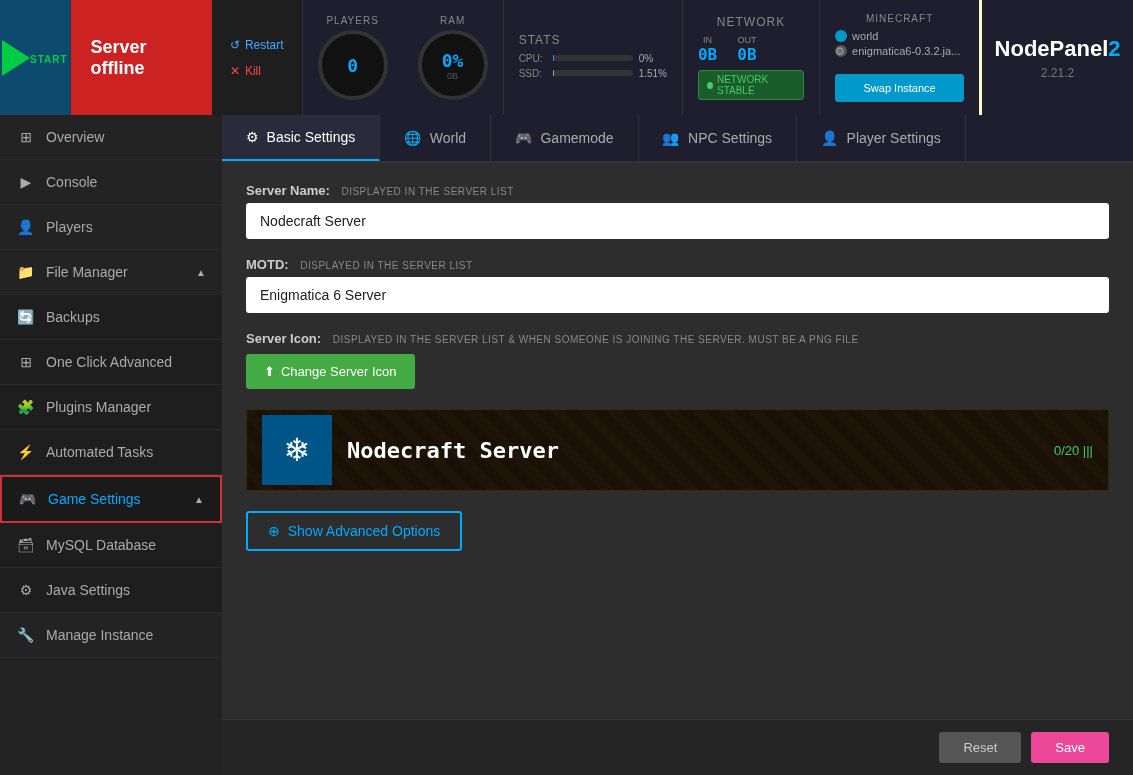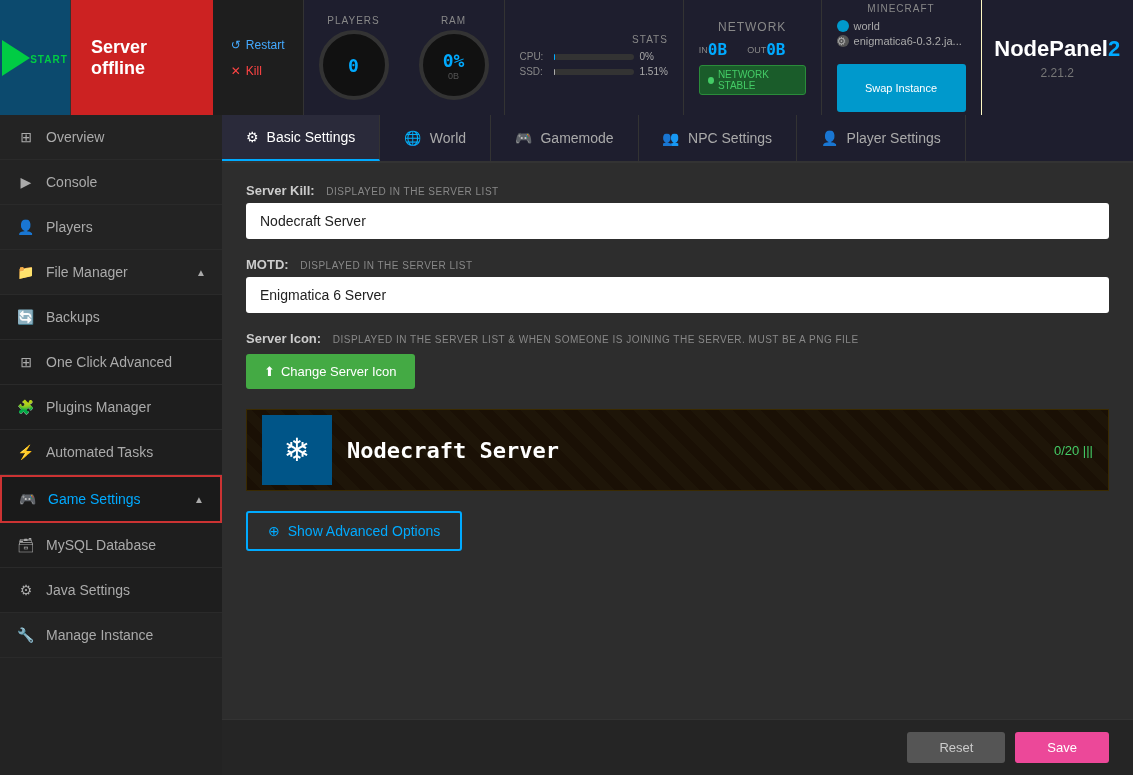--- a/index.html
+++ b/index.html
@@ -30,7 +30,7 @@
     .gauge-sub { font-size: 9px; color: #555; }
 
     .stats-panel { display: flex; flex-direction: column; justify-content: center; padding: 8px 15px; border-left: 1px solid #333; }
-    .stats-title { font-size: 10px; color: #888; text-transform: uppercase; letter-spacing: 1px; margin-bottom: 6px; text-align: right; }
+    .stats-title { font-size: 12px; color: #888; text-transform: uppercase; letter-spacing: 1px; margin-bottom: 6px; text-align: left; }
     .stat-row { display: flex; align-items: center; gap: 6px; margin-bottom: 4px; }
     .stat-label { font-size: 10px; color: #888; width: 28px; }
     .stat-bar-bg { width: 80px; height: 6px; background: #333; border-radius: 3px; }

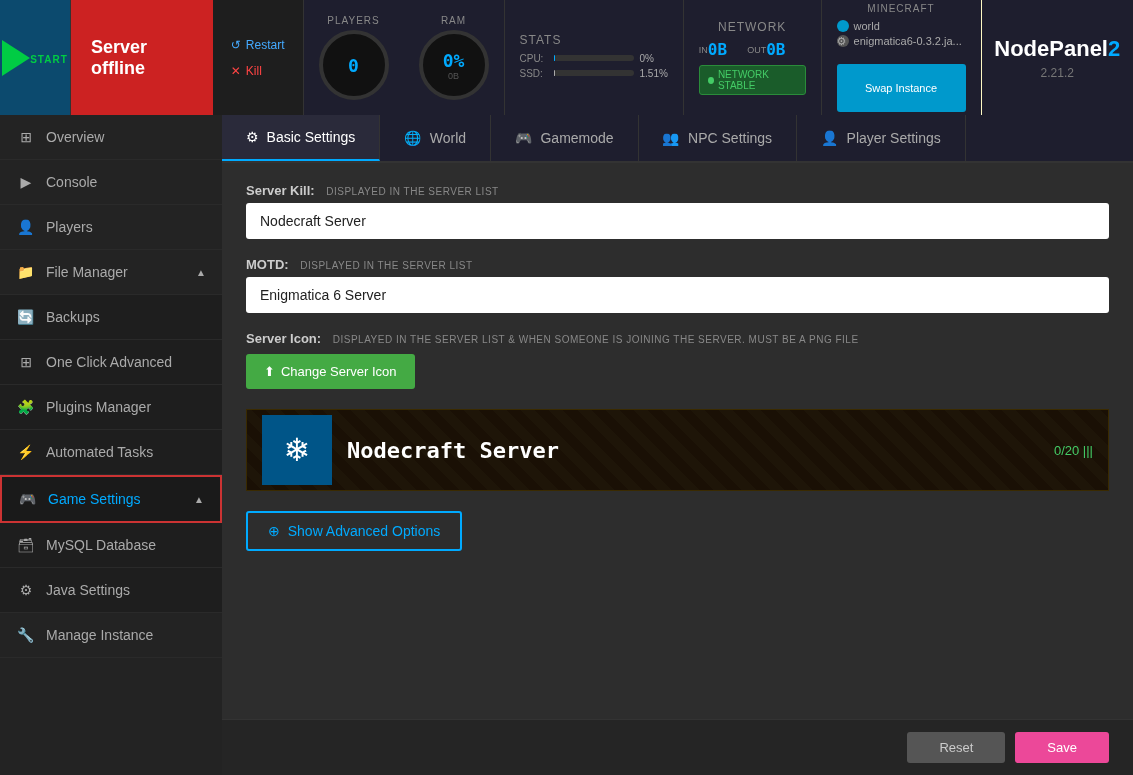--- a/index.html
+++ b/index.html
@@ -40,7 +40,7 @@
     .network-panel { display: flex; flex-direction: column; justify-content: center; padding: 8px 15px; border-left: 1px solid #333; }
     .network-title { font-size: 12px; color: #888; text-transform: uppercase; letter-spacing: 1px; margin-bottom: 6px; text-align: center; }
     .network-row { display: flex; gap: 20px; margin-bottom: 6px; }
-    .net-stat { display: flex; flex-direction: row; align-items: center; }
+    .net-stat { display: flex; flex-direction: column; align-items: center; }
     .net-direction { font-size: 9px; color: #888; }
     .net-value { font-size: 16px; font-weight: bold; color: #00aaff; font-family: monospace; }
     .net-badge { background: #1a5c2a; border: 1px solid #2a8c3a; color: #44cc66; font-size: 10px; padding: 3px 8px; border-radius: 3px; display: flex; align-items: center; gap: 4px; }

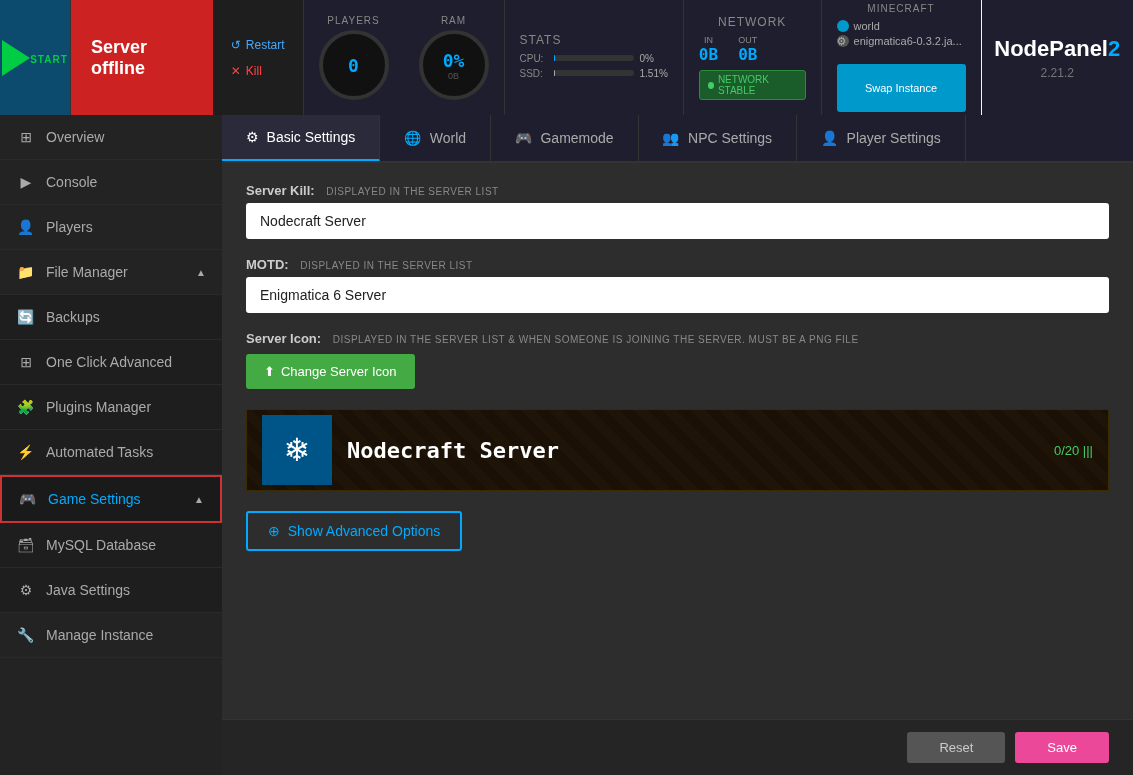--- a/index.html
+++ b/index.html
@@ -52,7 +52,7 @@
     .mc-icon { width: 12px; height: 12px; background: #555; border-radius: 50%; flex-shrink: 0; }
     .mc-swap-btn { background: #0099cc; color: white; border: none; padding: 18px 10px; border-radius: 3px; font-size: 11px; cursor: pointer; margin-top: 14px; }
 
-    .nodepanel-logo { display: flex; flex-direction: column; align-items: center; justify-content: center; padding: 8px 20px; border-left: 1px solid #fef9c3; min-width: 140px; }
+    .nodepanel-logo { display: flex; flex-direction: column; align-items: center; justify-content: center; padding: 8px 20px; border-left: 3px solid #fef9c3; min-width: 140px; }
     .np-title { font-size: 22px; font-weight: bold; color: white; }
     .np-title span { color: #00aaff; }
     .np-version { font-size: 12px; color: #777; margin-top: 4px; }

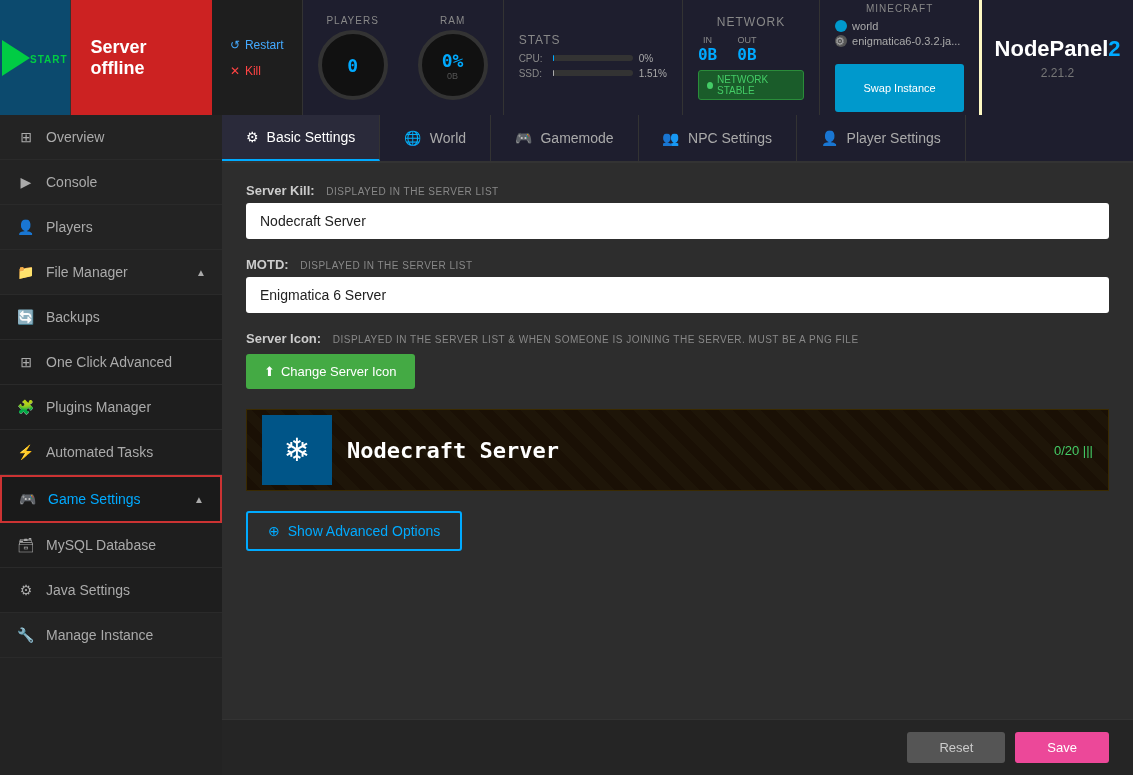--- a/index.html
+++ b/index.html
@@ -50,7 +50,7 @@
     .mc-title { font-size: 10px; color: #888; text-transform: uppercase; letter-spacing: 1px; margin-bottom: 6px; text-align: center; }
     .mc-info-row { display: flex; align-items: center; gap: 5px; font-size: 11px; color: #aaa; margin-bottom: 3px; }
     .mc-icon { width: 12px; height: 12px; background: #555; border-radius: 50%; flex-shrink: 0; }
-    .mc-swap-btn { background: #0099cc; color: white; border: none; padding: 18px 10px; border-radius: 3px; font-size: 11px; cursor: pointer; margin-top: 14px; }
+    .mc-swap-btn { background: #0099cc; color: white; border: none; padding: 8px 10px; border-radius: 3px; font-size: 11px; cursor: pointer; margin-top: 14px; }
 
     .nodepanel-logo { display: flex; flex-direction: column; align-items: center; justify-content: center; padding: 8px 20px; border-left: 3px solid #fef9c3; min-width: 140px; }
     .np-title { font-size: 22px; font-weight: bold; color: white; }

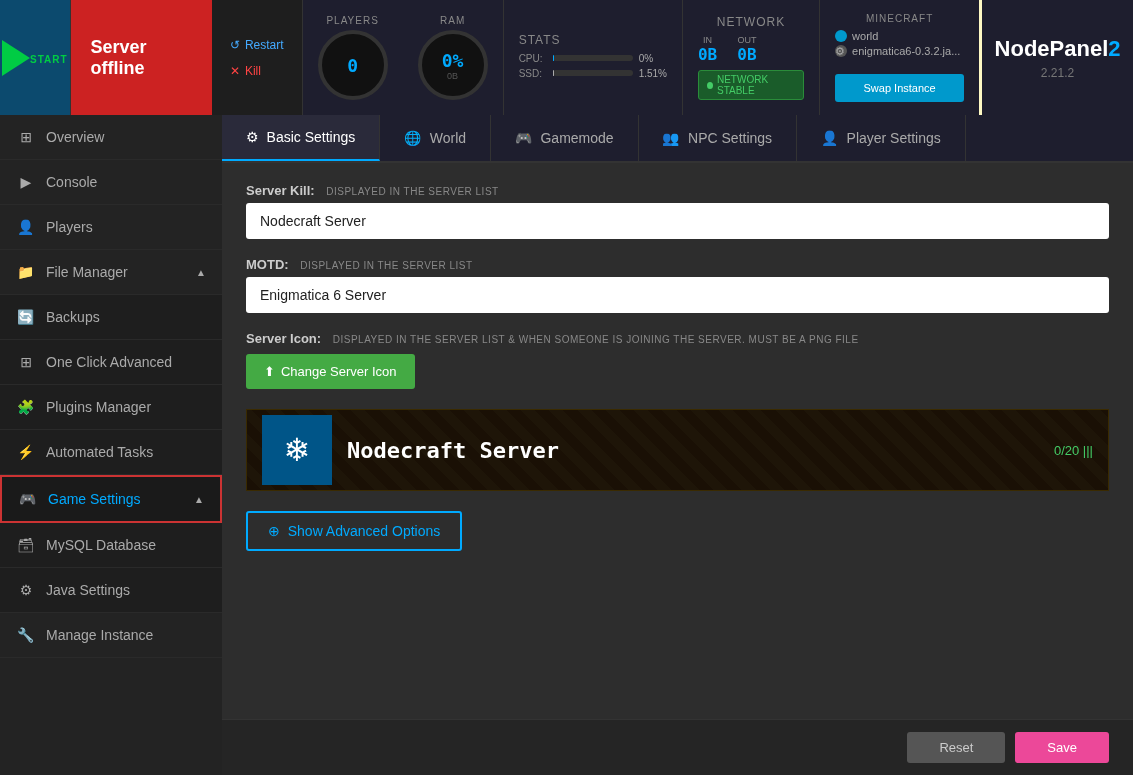--- a/index.html
+++ b/index.html
@@ -280,7 +280,7 @@
 
         <div class="field-group">
           <div class="field-label">
-            <span>Server Kill:</span>
+            <span>Server Name:</span>
             <span class="field-label-sub">DISPLAYED IN THE SERVER LIST</span>
           </div>
           <input class="field-input" type="text" value="Nodecraft Server" style="">

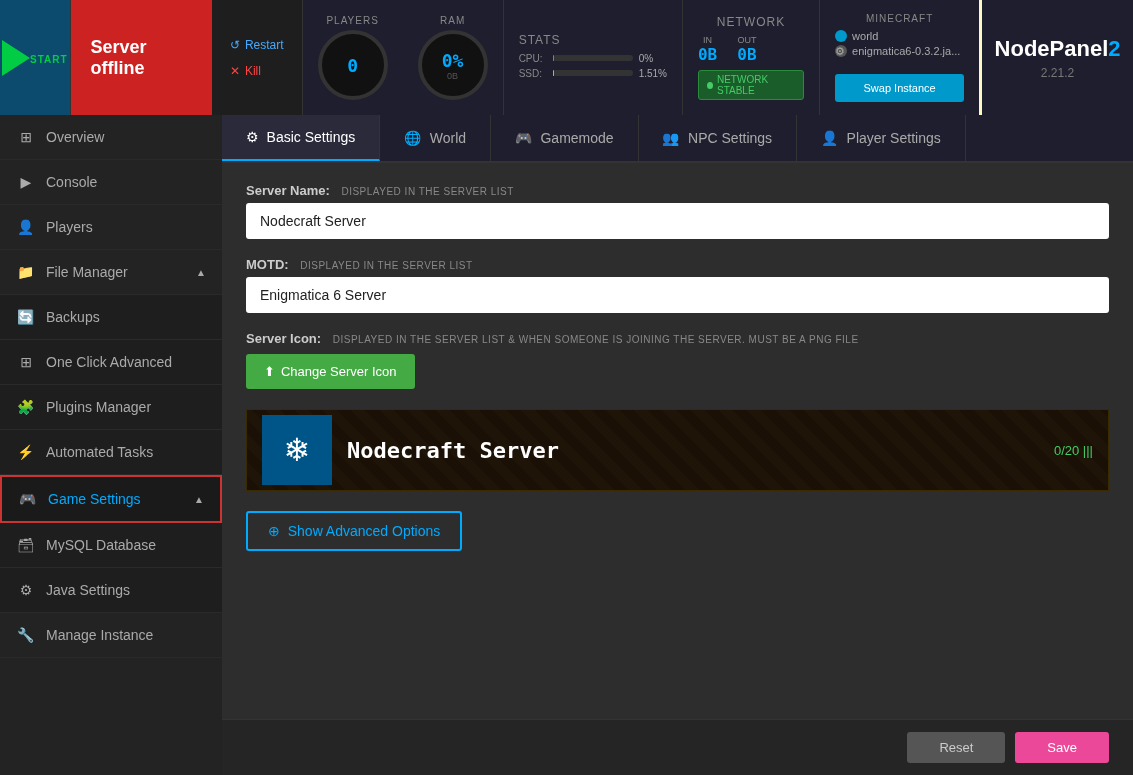--- a/index.html
+++ b/index.html
@@ -93,7 +93,7 @@
 
     
     .content-footer { display: flex; justify-content: flex-end; gap: 10px; padding: 12px 24px; background: #252525; border-top: 1px solid #333; }
-    .footer-btn { padding: 8px 32px; border: none; border-radius: 3px; font-size: 13px; cursor: pointer; }
+    .footer-btn { padding: 8px 24px; border: none; border-radius: 3px; font-size: 13px; cursor: pointer; }
     .reset-btn { background: #555; color: #ccc; }
     .save-btn { background: #ec4899; color: white; }
   </style>

